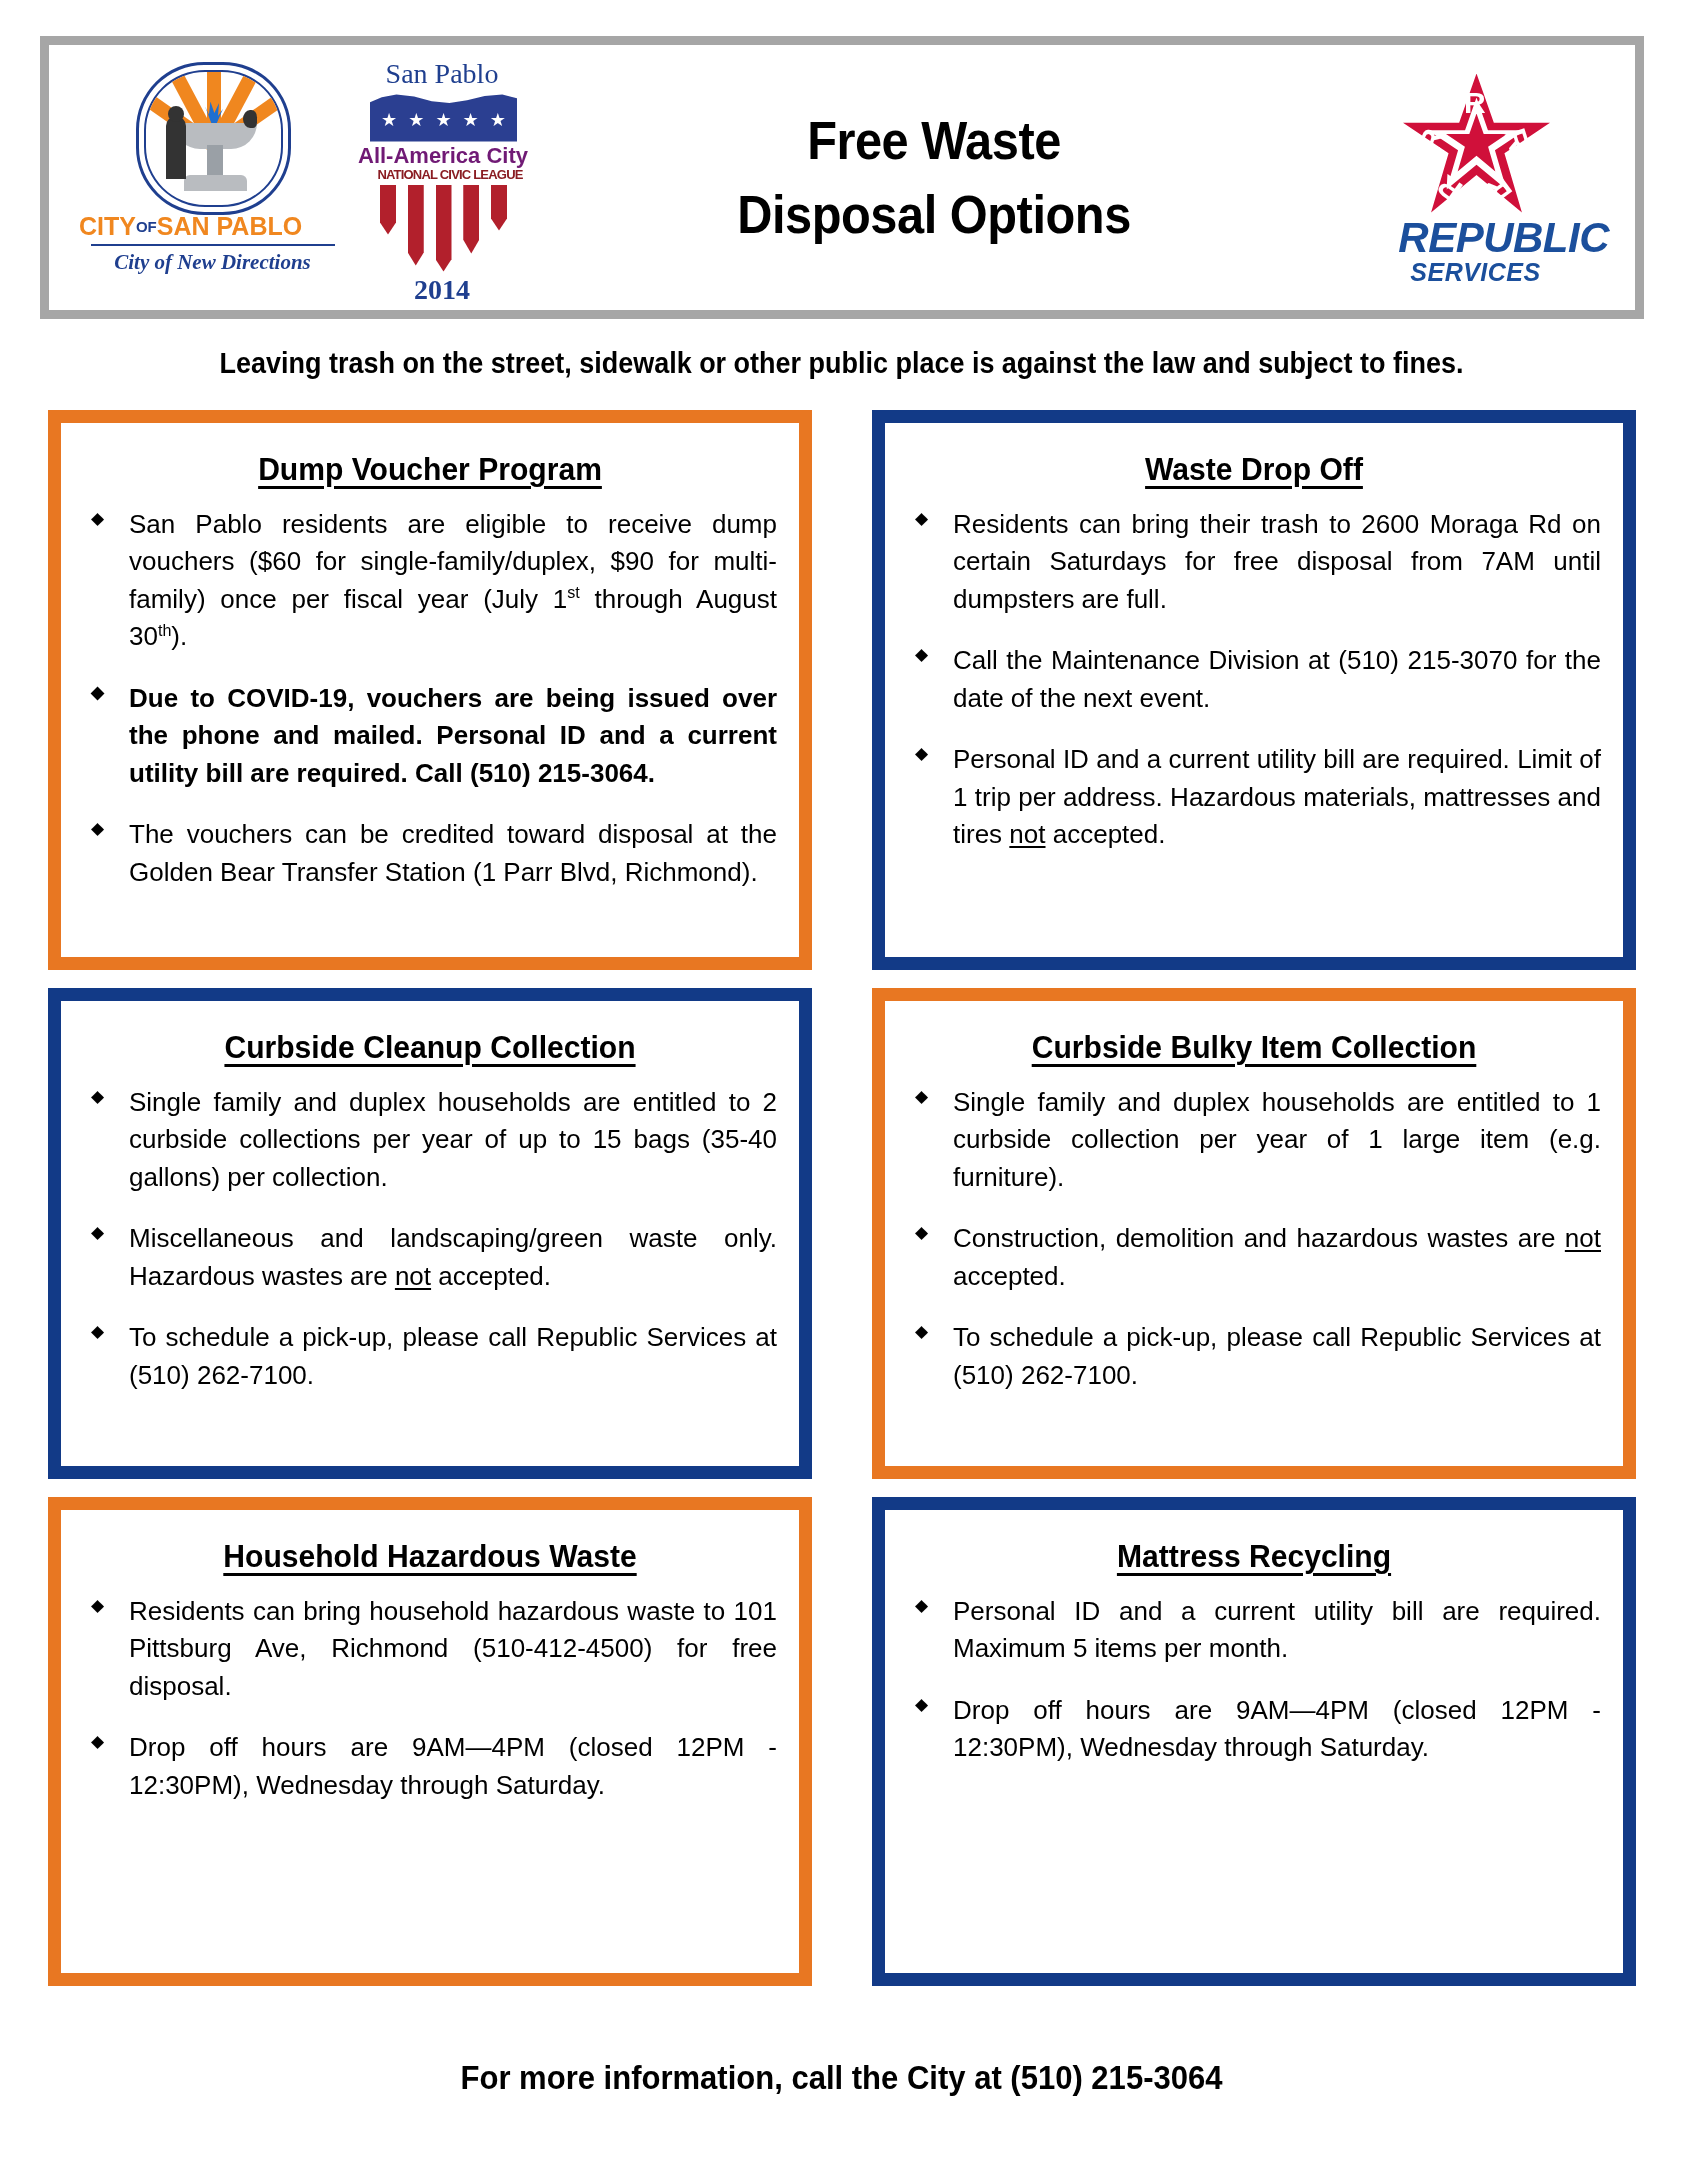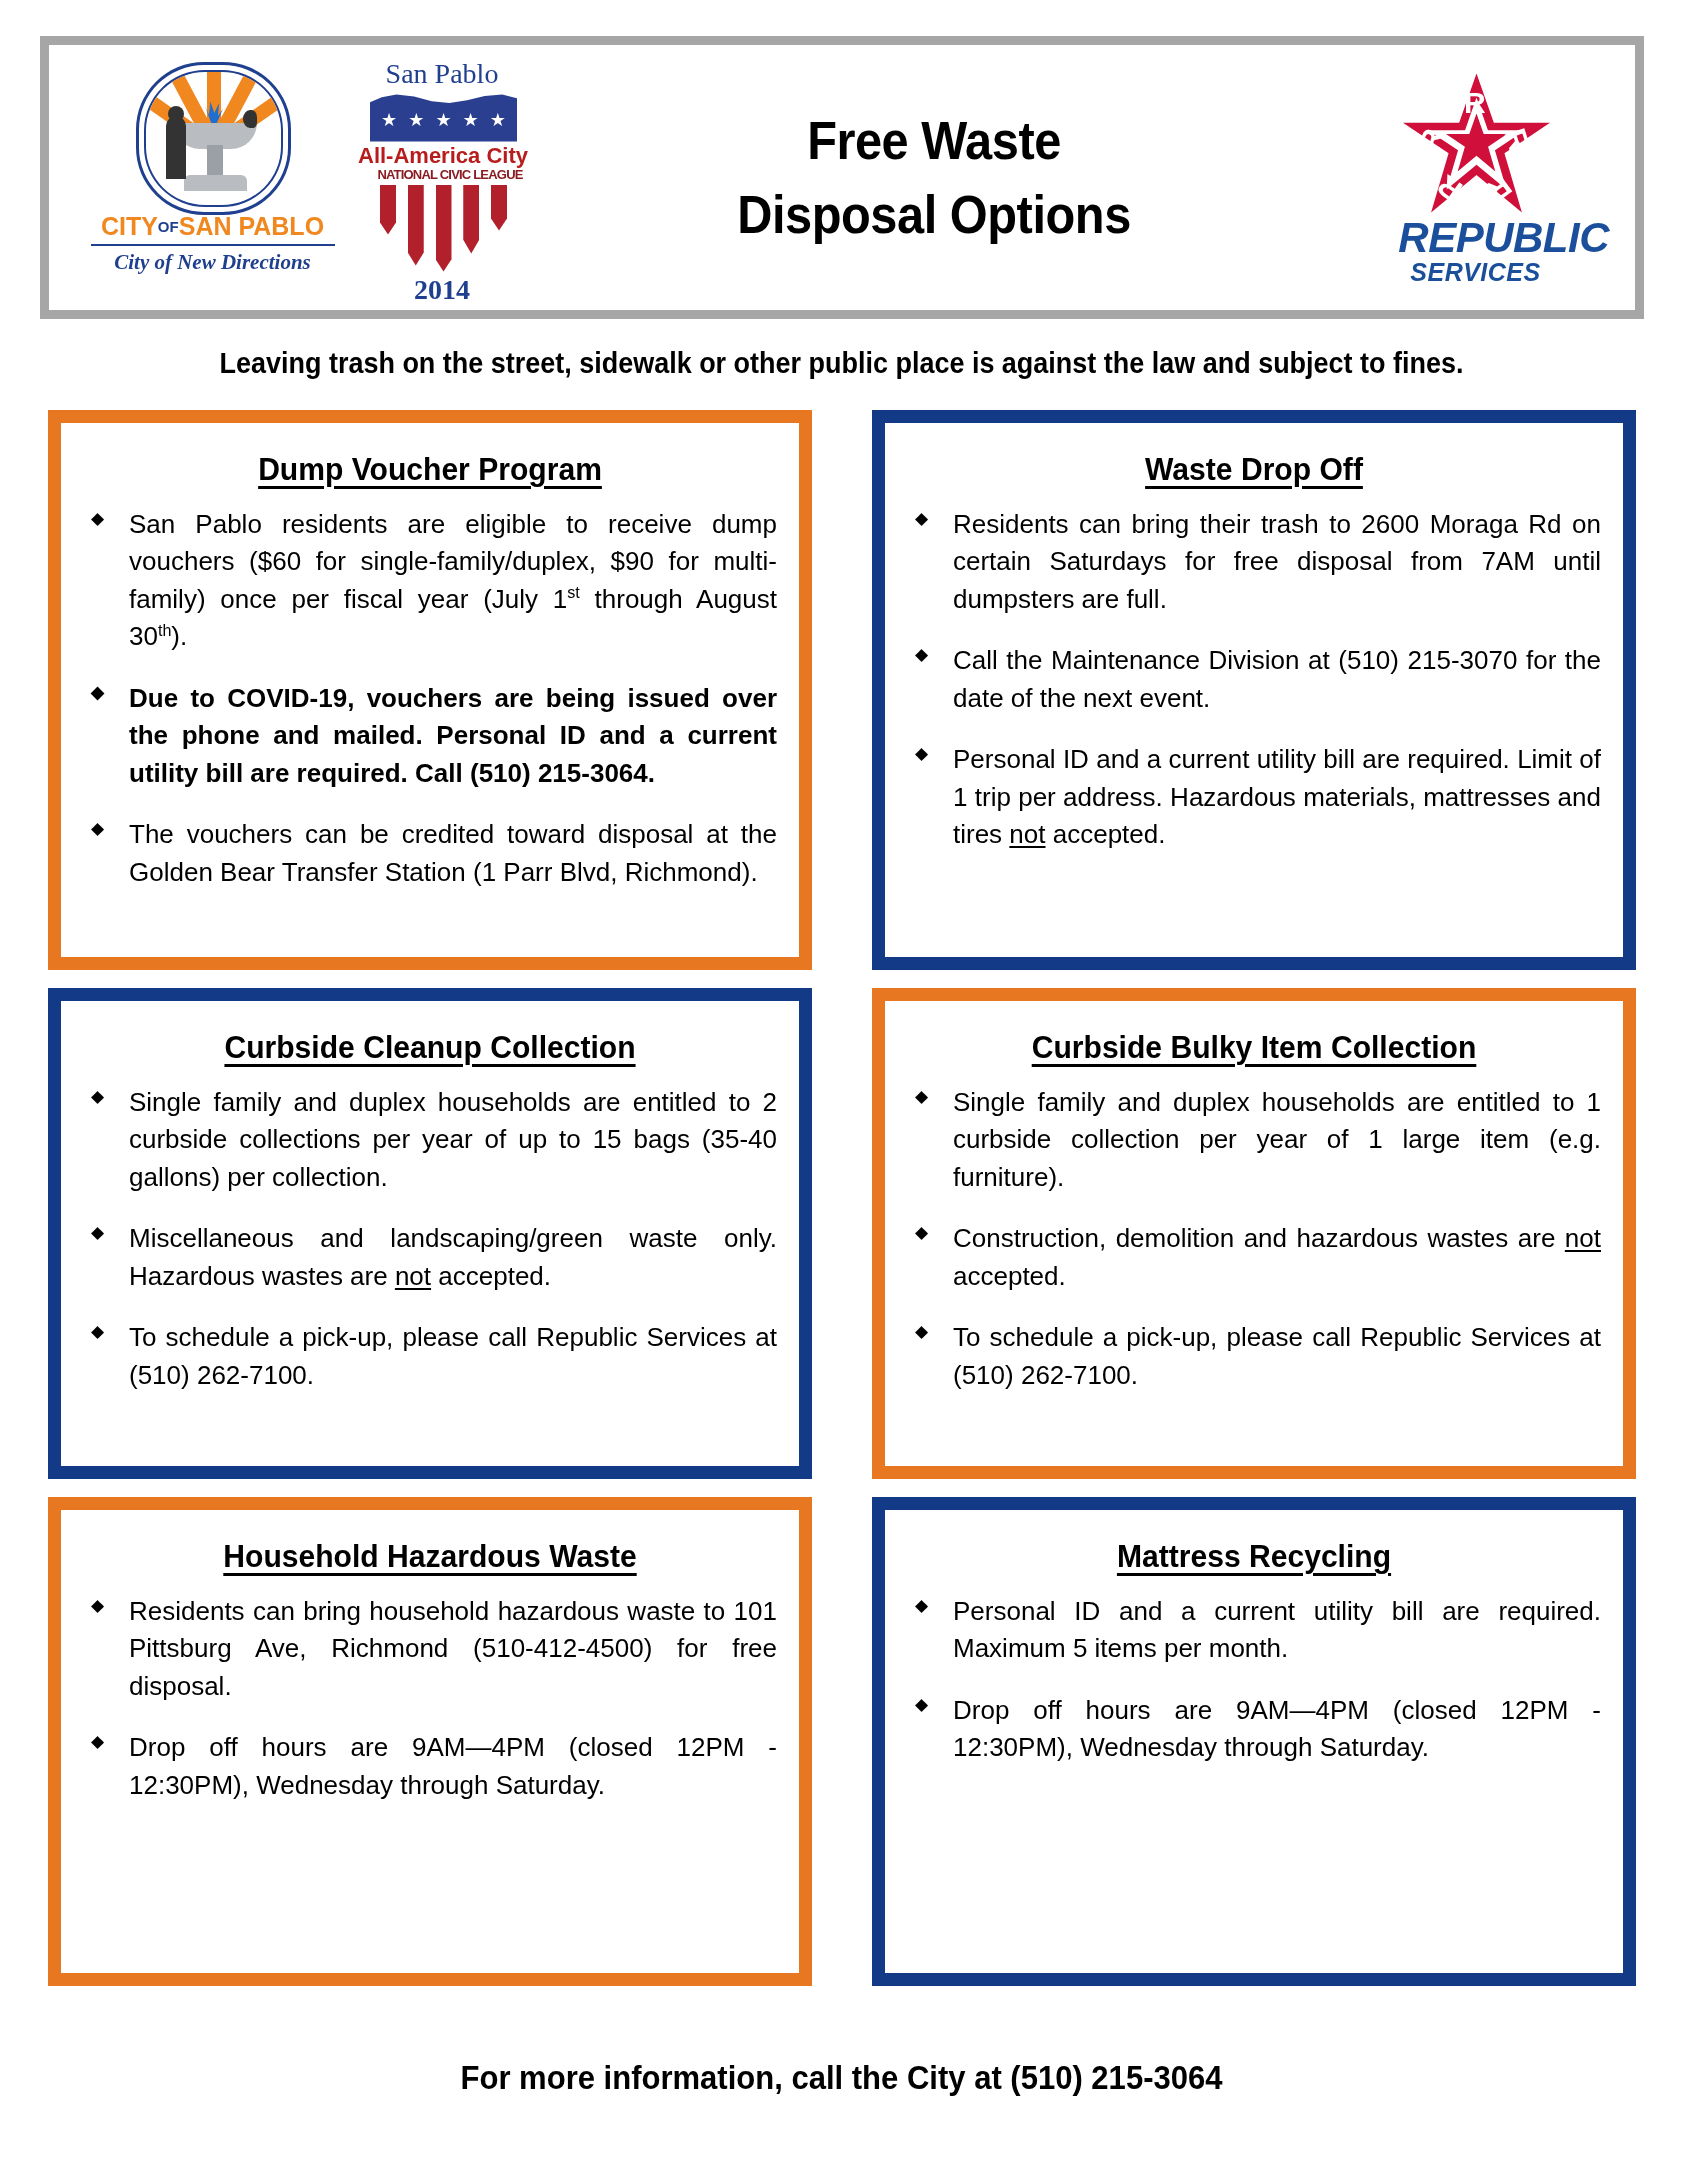--- a/index.html
+++ b/index.html
@@ -208,7 +208,7 @@
     font-family: "Liberation Sans", sans-serif;
     font-weight: bold;
     font-size: 22px;
-    color: #b91c1c;
+    color: #701a75;
     white-space: nowrap;
   }
   .aac-league {

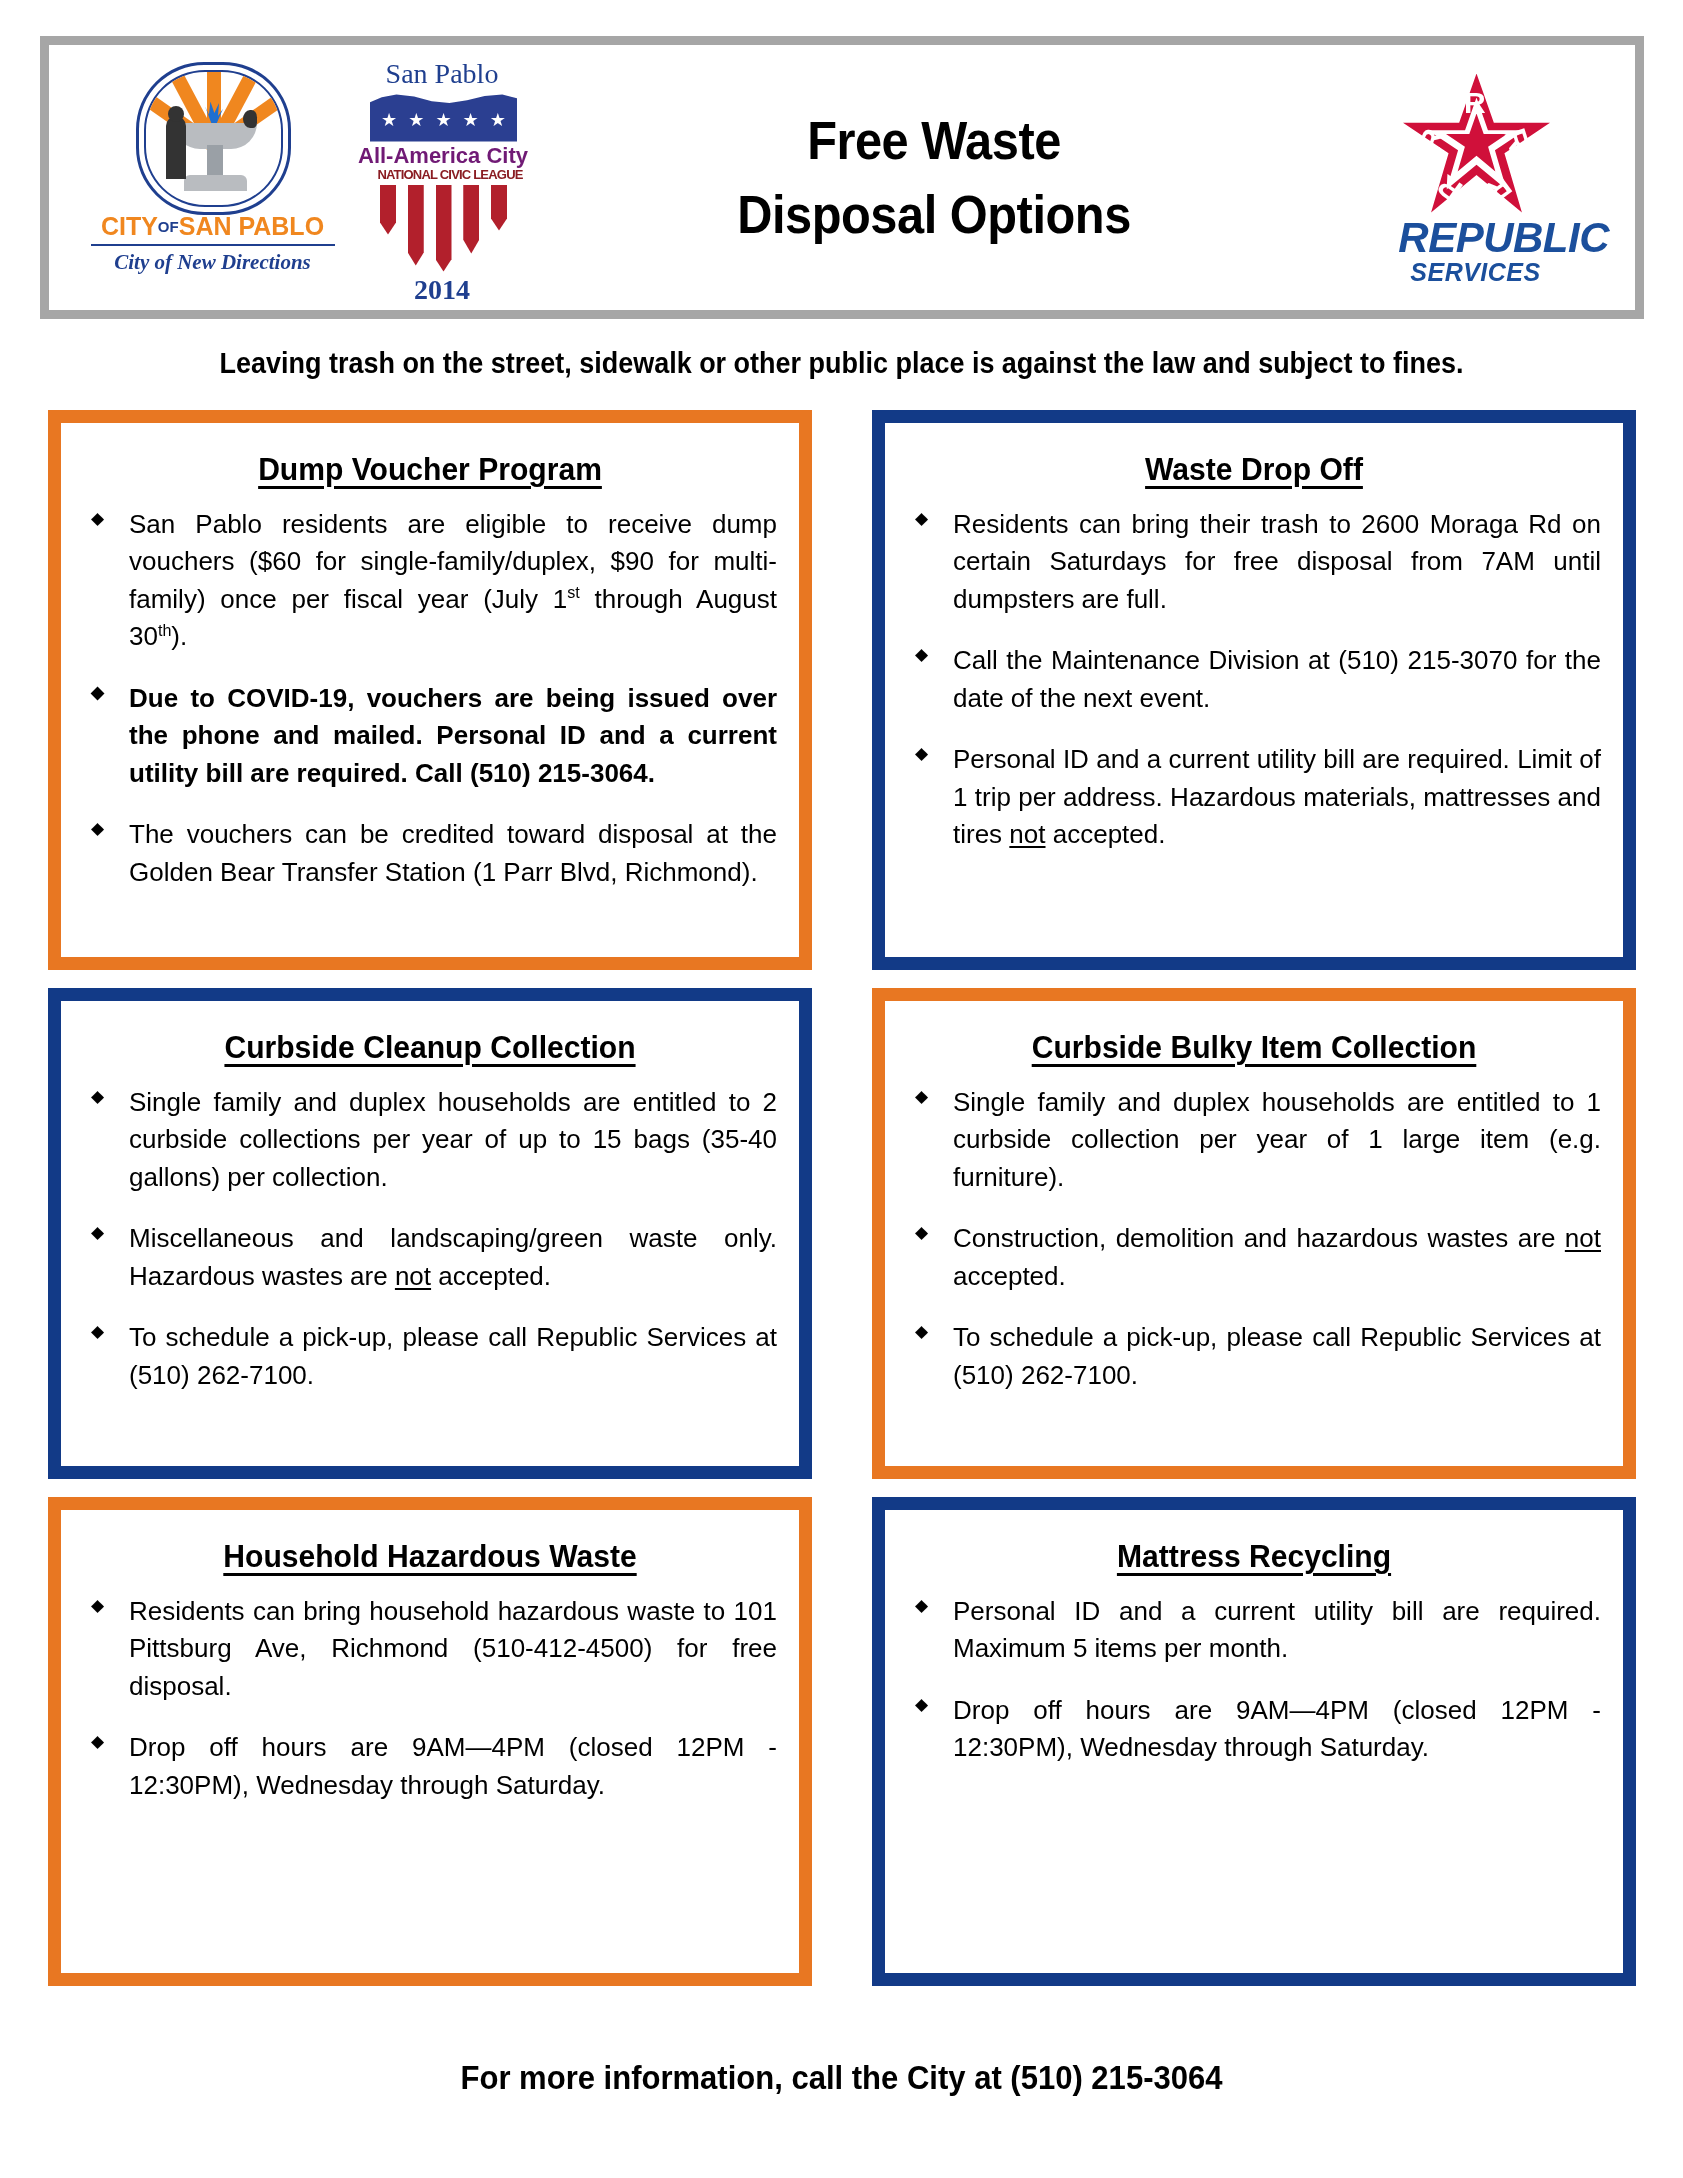--- a/index.html
+++ b/index.html
@@ -132,7 +132,6 @@
     position: absolute;
     left: 0; top: 158px;
     width: 267px;
-    text-align: center;
     font-family: "Liberation Sans", sans-serif;
     font-weight: bold;
     font-size: 25px;

